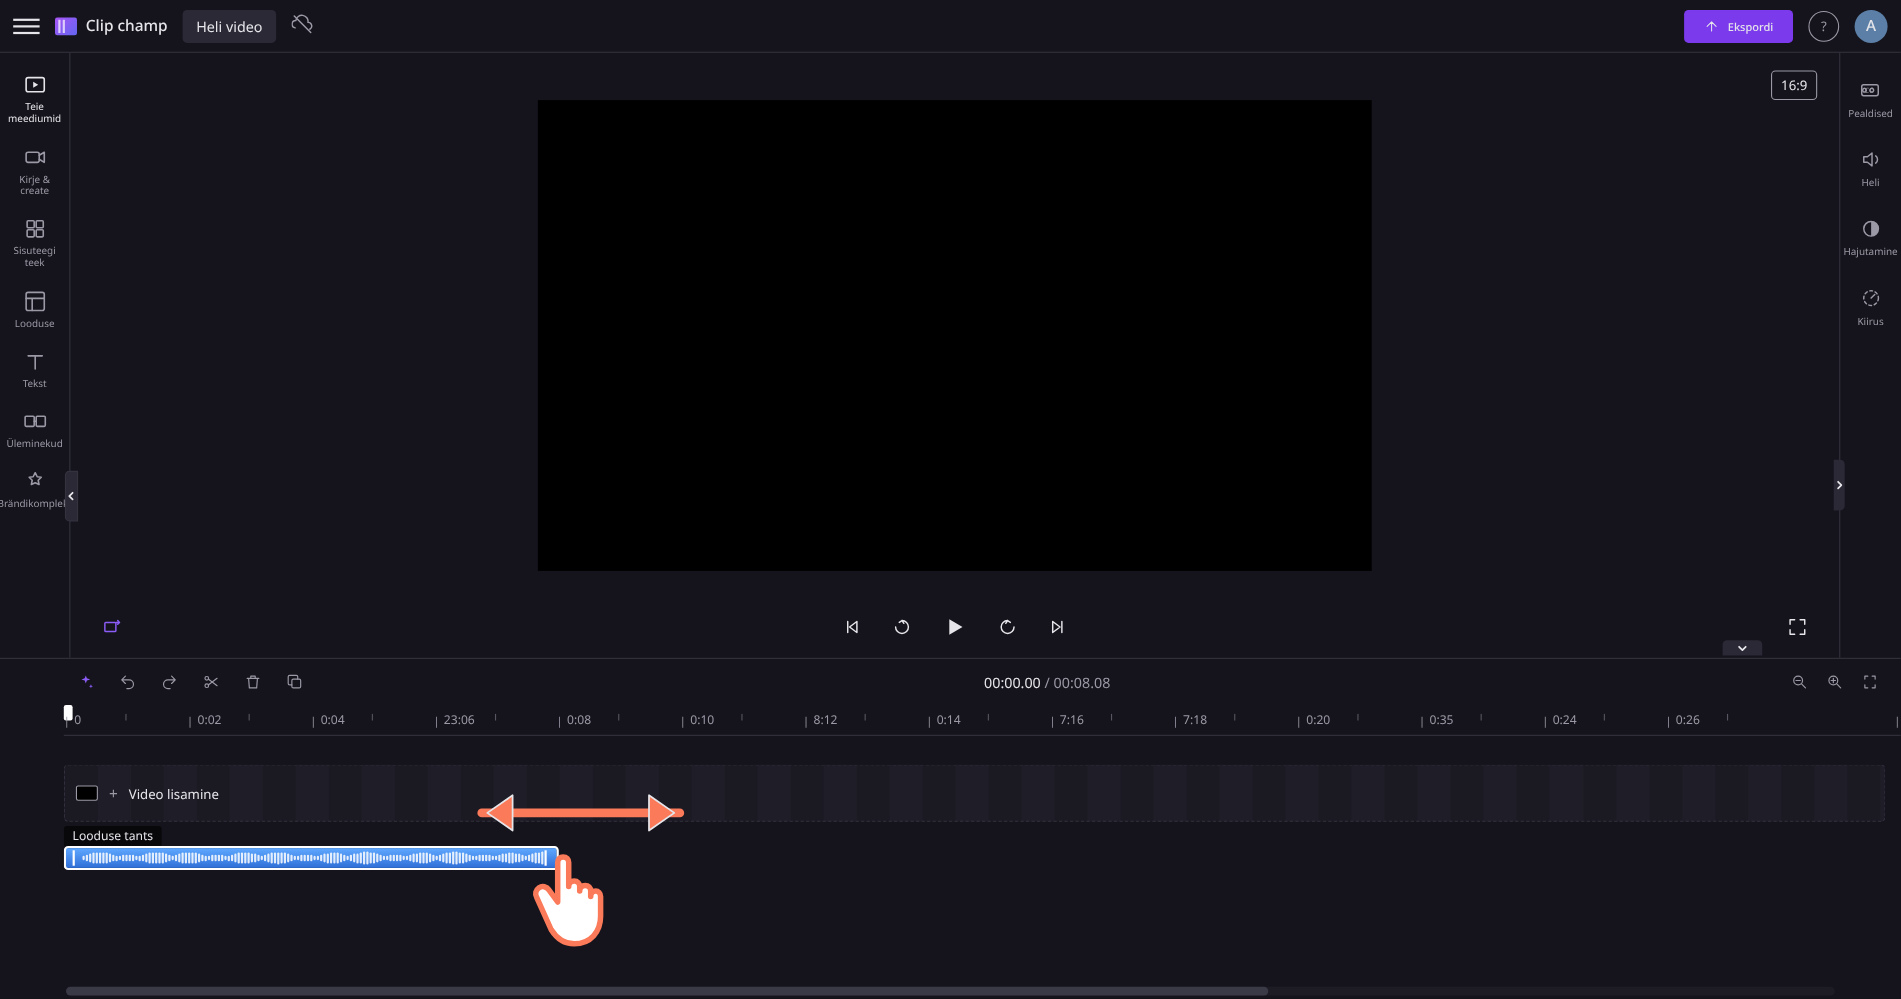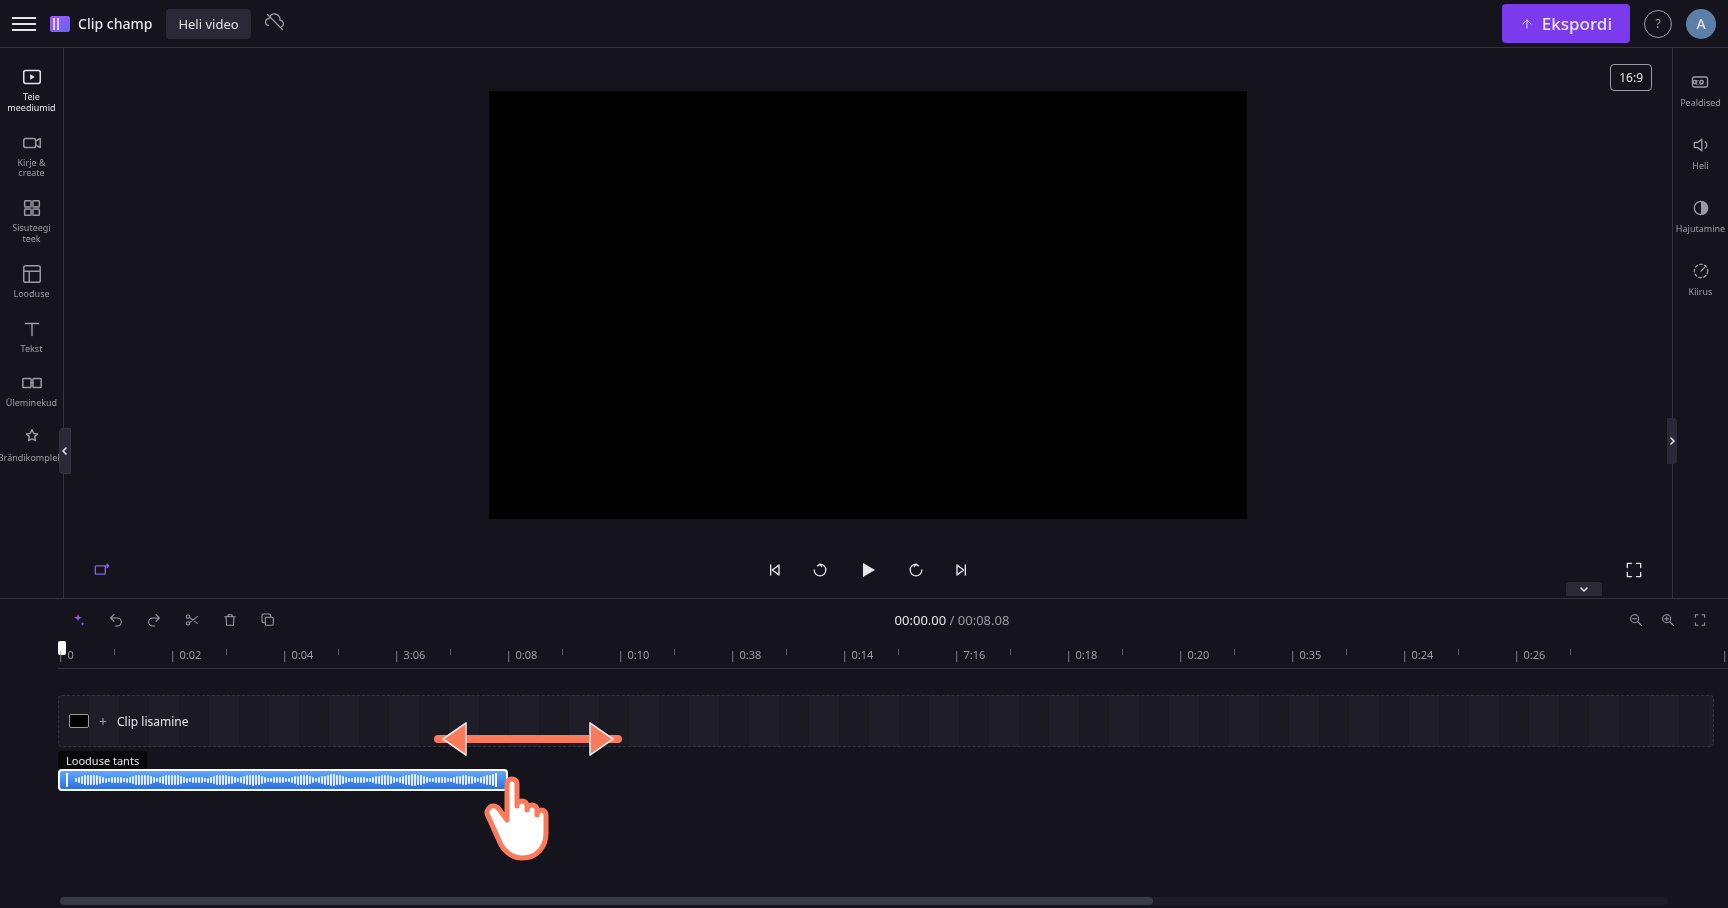--- a/index.html
+++ b/index.html
@@ -46,7 +46,7 @@
 .export-btn {
   display:flex; align-items:center; gap:8px;
   background:var(--accent-bright); padding:8px 18px; border-radius:4px;
-  font-size:17px; font-weight:500; cursor:pointer;
+  font-size:10px; font-weight:500; cursor:pointer;
 }
 .help-btn { width:28px; height:28px; border:1.5px solid var(--text-dim); border-radius:50%; display:flex; align-items:center; justify-content:center; color:var(--text-dim); cursor:pointer;}
 .avatar { width:30px; height:30px; background:#5b7fa6; border-radius:50%; display:flex; align-items:center; justify-content:center; font-size:14px; font-weight:500;}

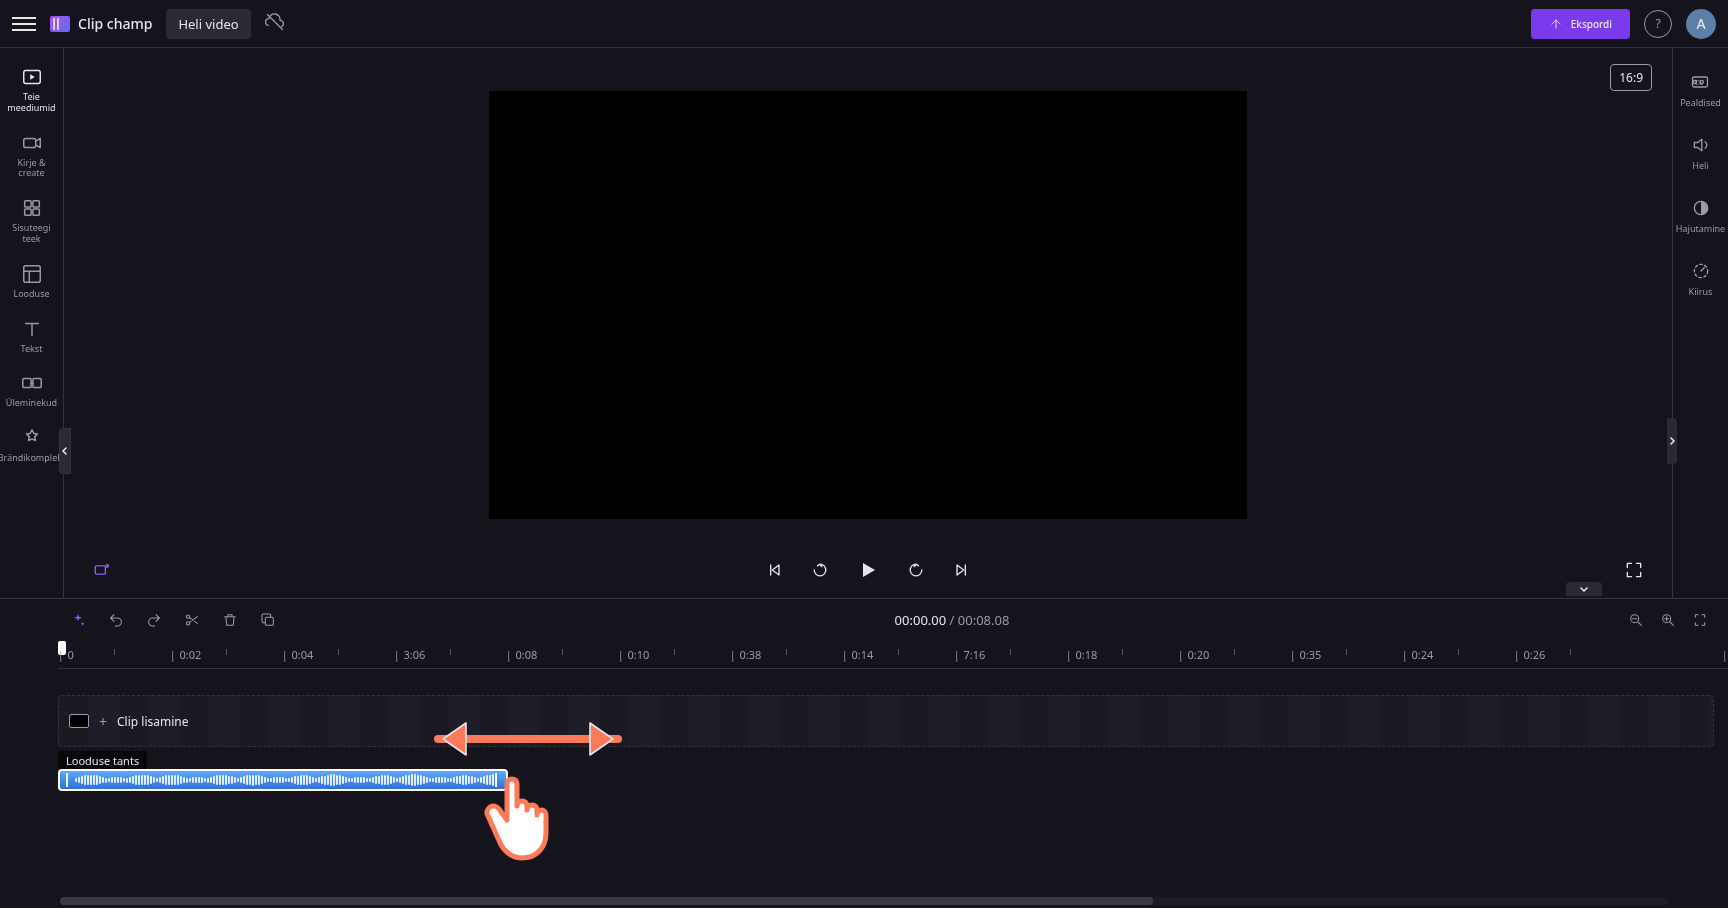--- a/index.html
+++ b/index.html
@@ -482,7 +482,7 @@
         <div class="ruler-minor" style="left: 168px;"></div>
         <div class="ruler-tick" style="left: 224px;">0:04</div>
         <div class="ruler-minor" style="left: 280px;"></div>
-        <div class="ruler-tick" style="left: 336px;">3:06</div>
+        <div class="ruler-tick" style="left: 336px;">23:06</div>
         <div class="ruler-minor" style="left: 392px;"></div>
         <div class="ruler-tick" style="left: 448px;">0:08</div>
         <div class="ruler-minor" style="left: 504px;"></div>

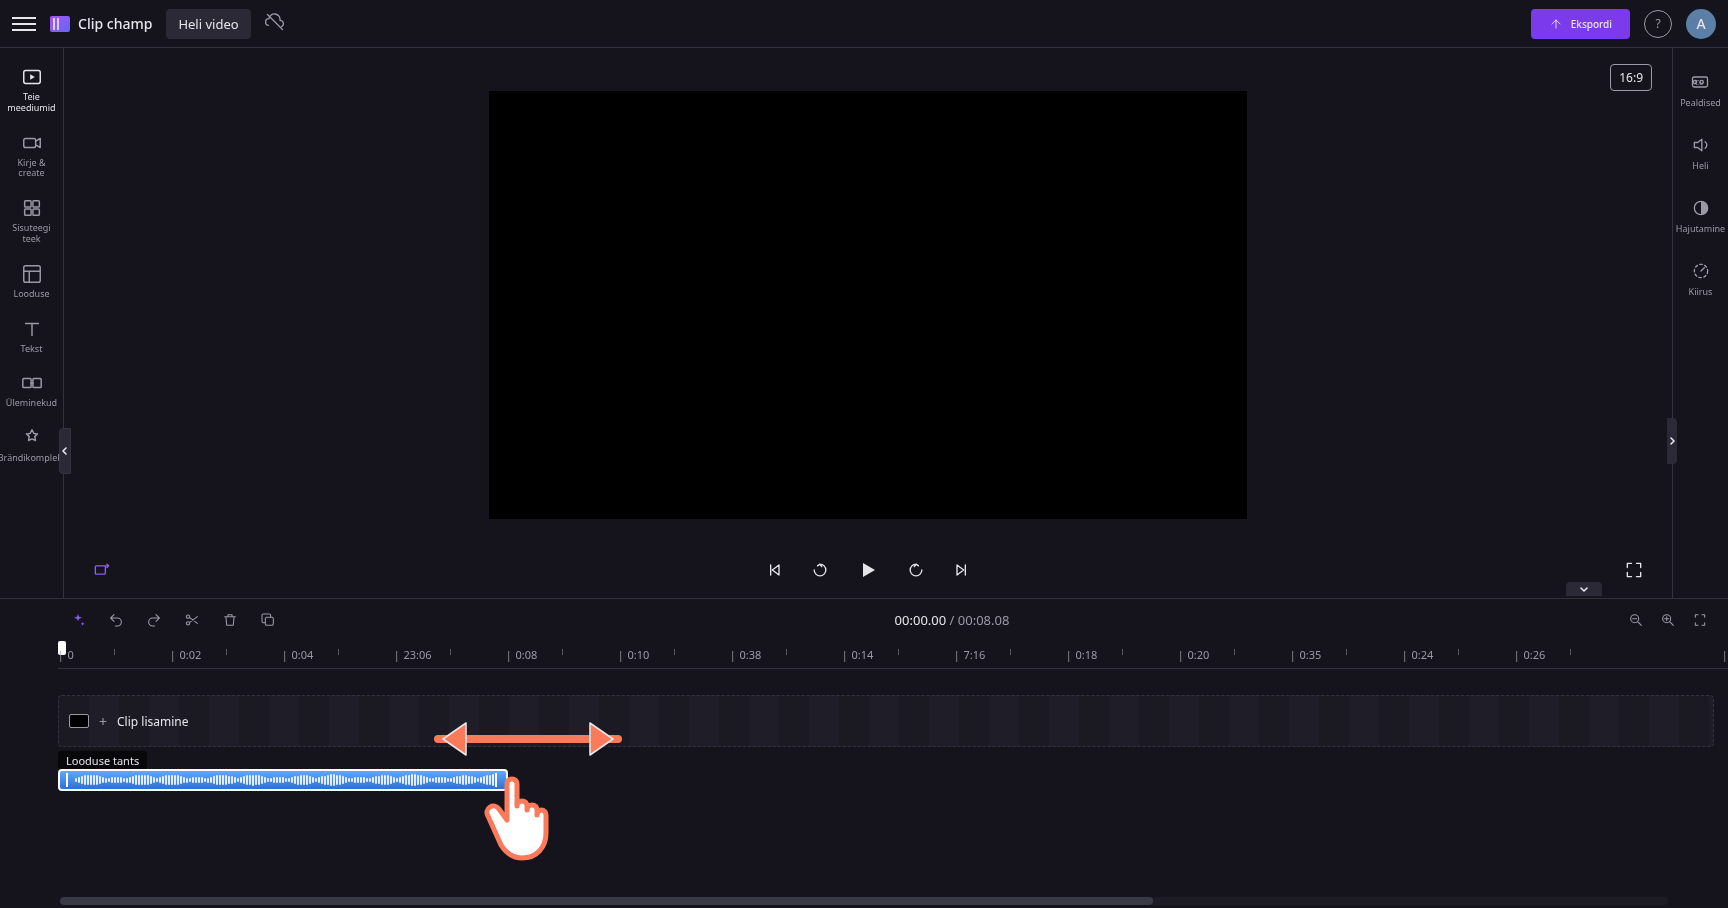--- a/index.html
+++ b/index.html
@@ -488,7 +488,7 @@
         <div class="ruler-minor" style="left: 504px;"></div>
         <div class="ruler-tick" style="left: 560px;">0:10</div>
         <div class="ruler-minor" style="left: 616px;"></div>
-        <div class="ruler-tick" style="left: 672px;">0:38</div>
+        <div class="ruler-tick" style="left: 672px;">8:12</div>
         <div class="ruler-minor" style="left: 728px;"></div>
         <div class="ruler-tick" style="left: 784px;">0:14</div>
         <div class="ruler-minor" style="left: 840px;"></div>

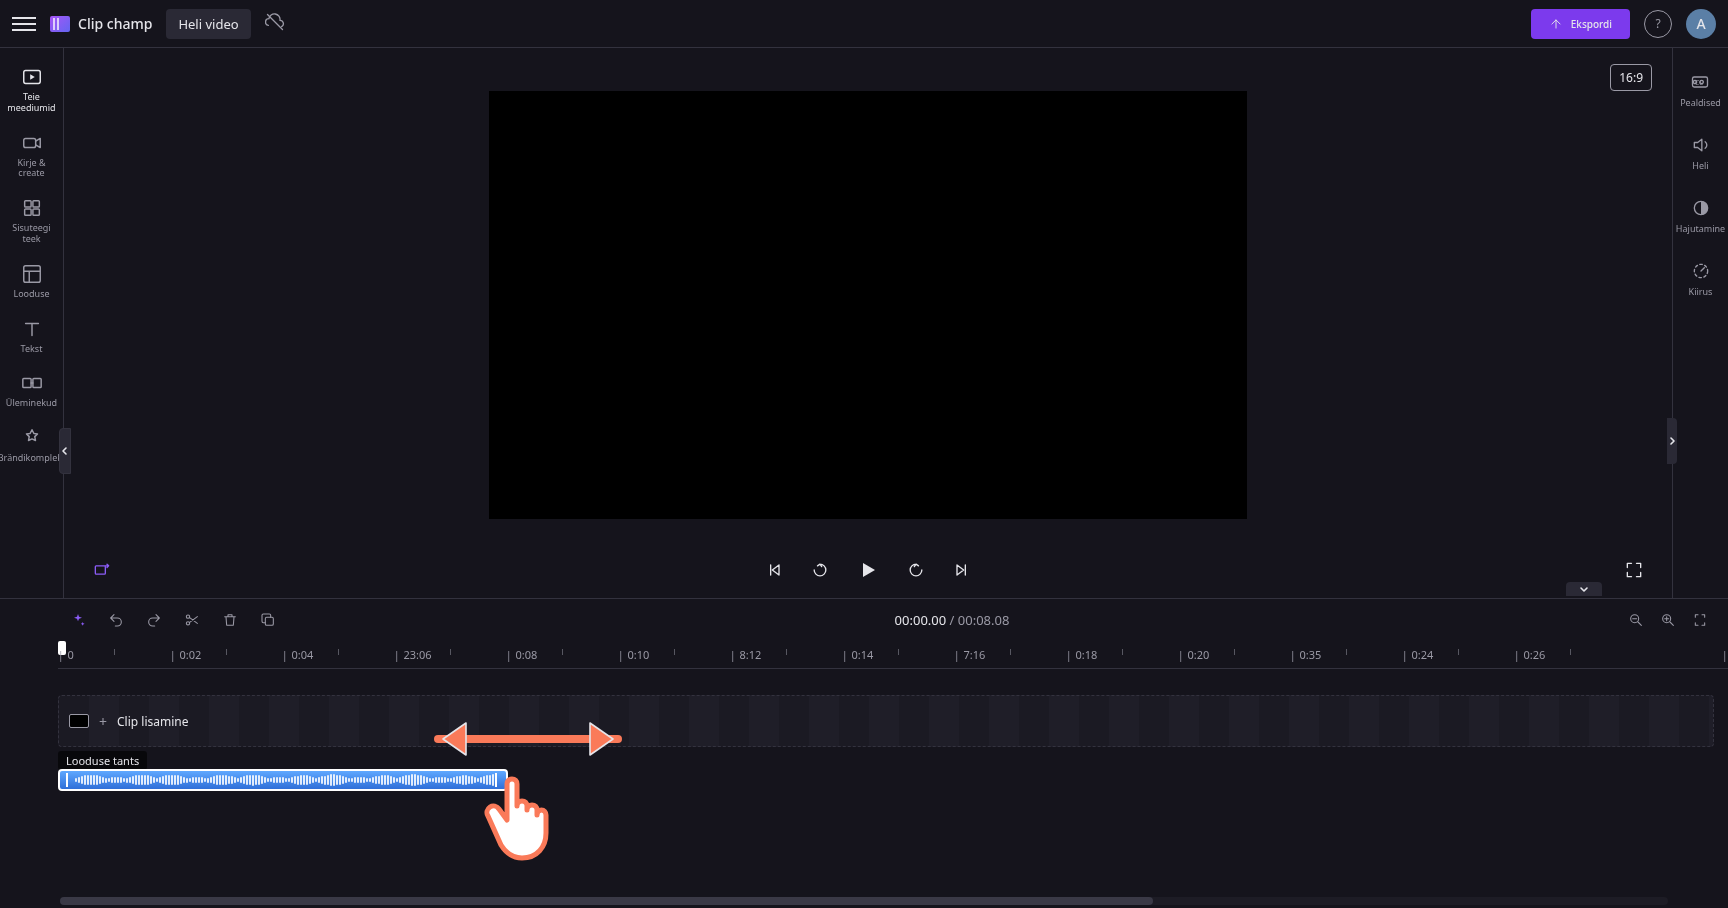--- a/index.html
+++ b/index.html
@@ -494,7 +494,7 @@
         <div class="ruler-minor" style="left: 840px;"></div>
         <div class="ruler-tick" style="left: 896px;">7:16</div>
         <div class="ruler-minor" style="left: 952px;"></div>
-        <div class="ruler-tick" style="left: 1008px;">0:18</div>
+        <div class="ruler-tick" style="left: 1008px;">7:18</div>
         <div class="ruler-minor" style="left: 1064px;"></div>
         <div class="ruler-tick" style="left: 1120px;">0:20</div>
         <div class="ruler-minor" style="left: 1176px;"></div>

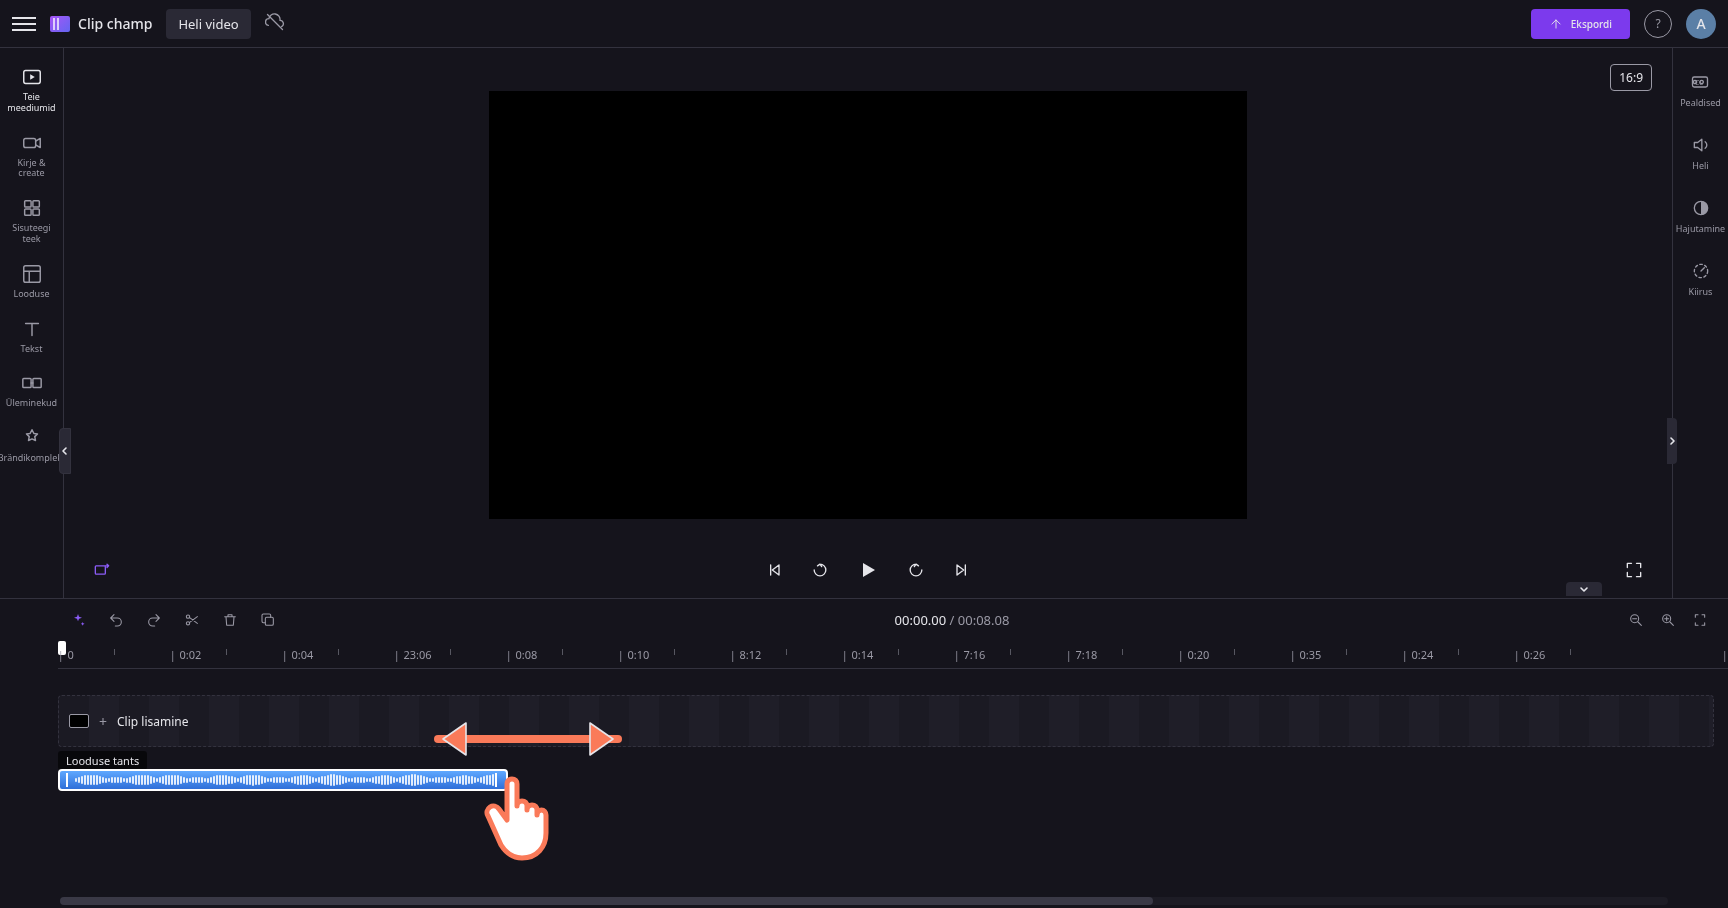--- a/index.html
+++ b/index.html
@@ -511,7 +511,7 @@
       <div class="video-track">
         <span class="vt-stub"></span>
         <span class="vt-plus">+</span>
-        <span class="vt-label">Clip lisamine</span>
+        <span class="vt-label">Video lisamine</span>
       </div>
       <div class="track-name-badge">Looduse tants</div>
       <div class="audio-clip">

